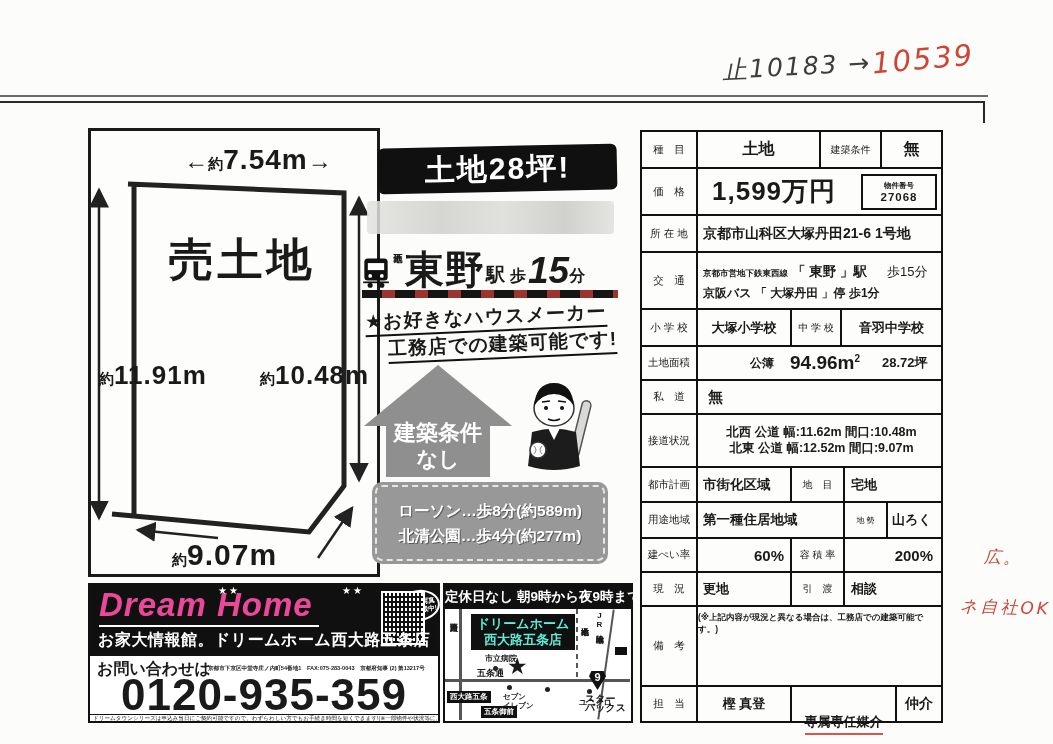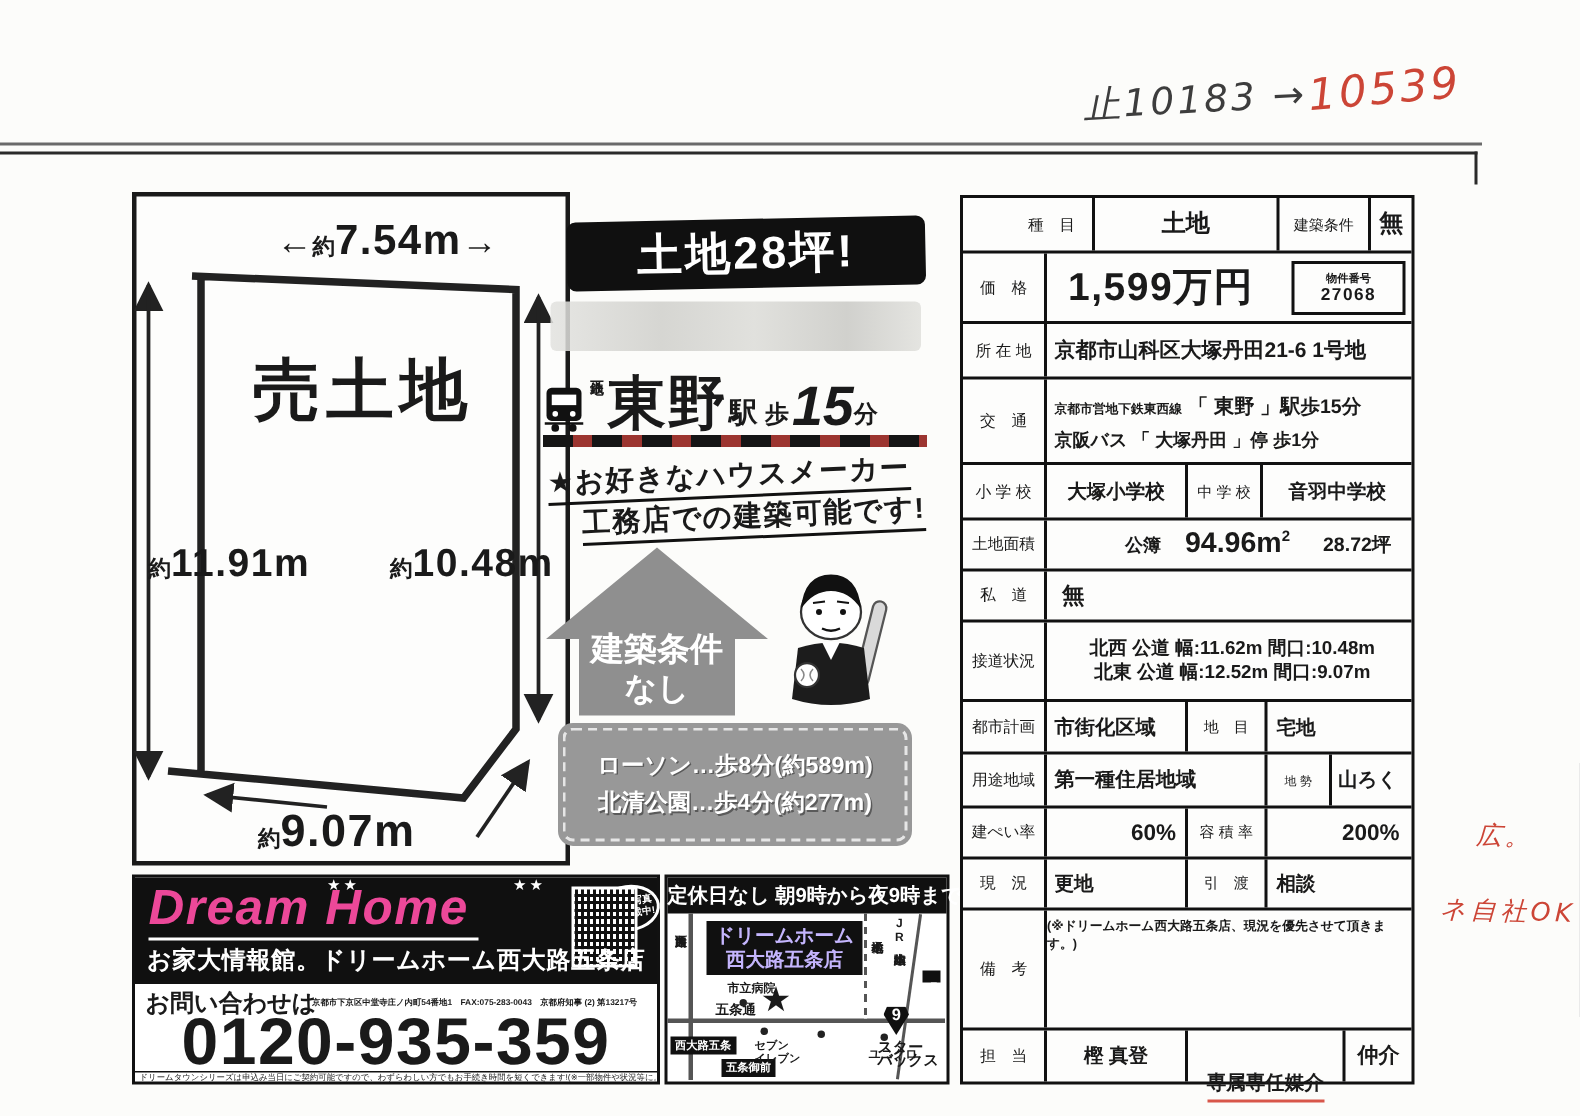--- a/index.html
+++ b/index.html
@@ -110,7 +110,7 @@
   .tcell{display:flex;align-items:center;box-sizing:border-box;}
   .midlabel{border-left:2px solid #111;border-right:2px solid #111;display:flex;align-items:center;justify-content:center;
             font-size:10px;white-space:pre;box-sizing:border-box;}
-  .r1{height:37px;padding-left:32px;} .r2{height:47px;} .r3{height:37px;} .r4{height:57px;} .r5{height:37px;}
+  .r1{height:37px;} .r2{height:47px;} .r3{height:37px;} .r4{height:57px;} .r5{height:37px;}
   .r6{height:34px;gap:44px;} .r7{height:34px;} .r8{height:53px;} .r9{height:35px;} .r10{height:36px;}
   .r11{height:34px;} .r12{height:34px;} .r13{flex:1;} .r14{height:34px;}
   .v-big{font-size:16px;font-weight:900;justify-content:center;}

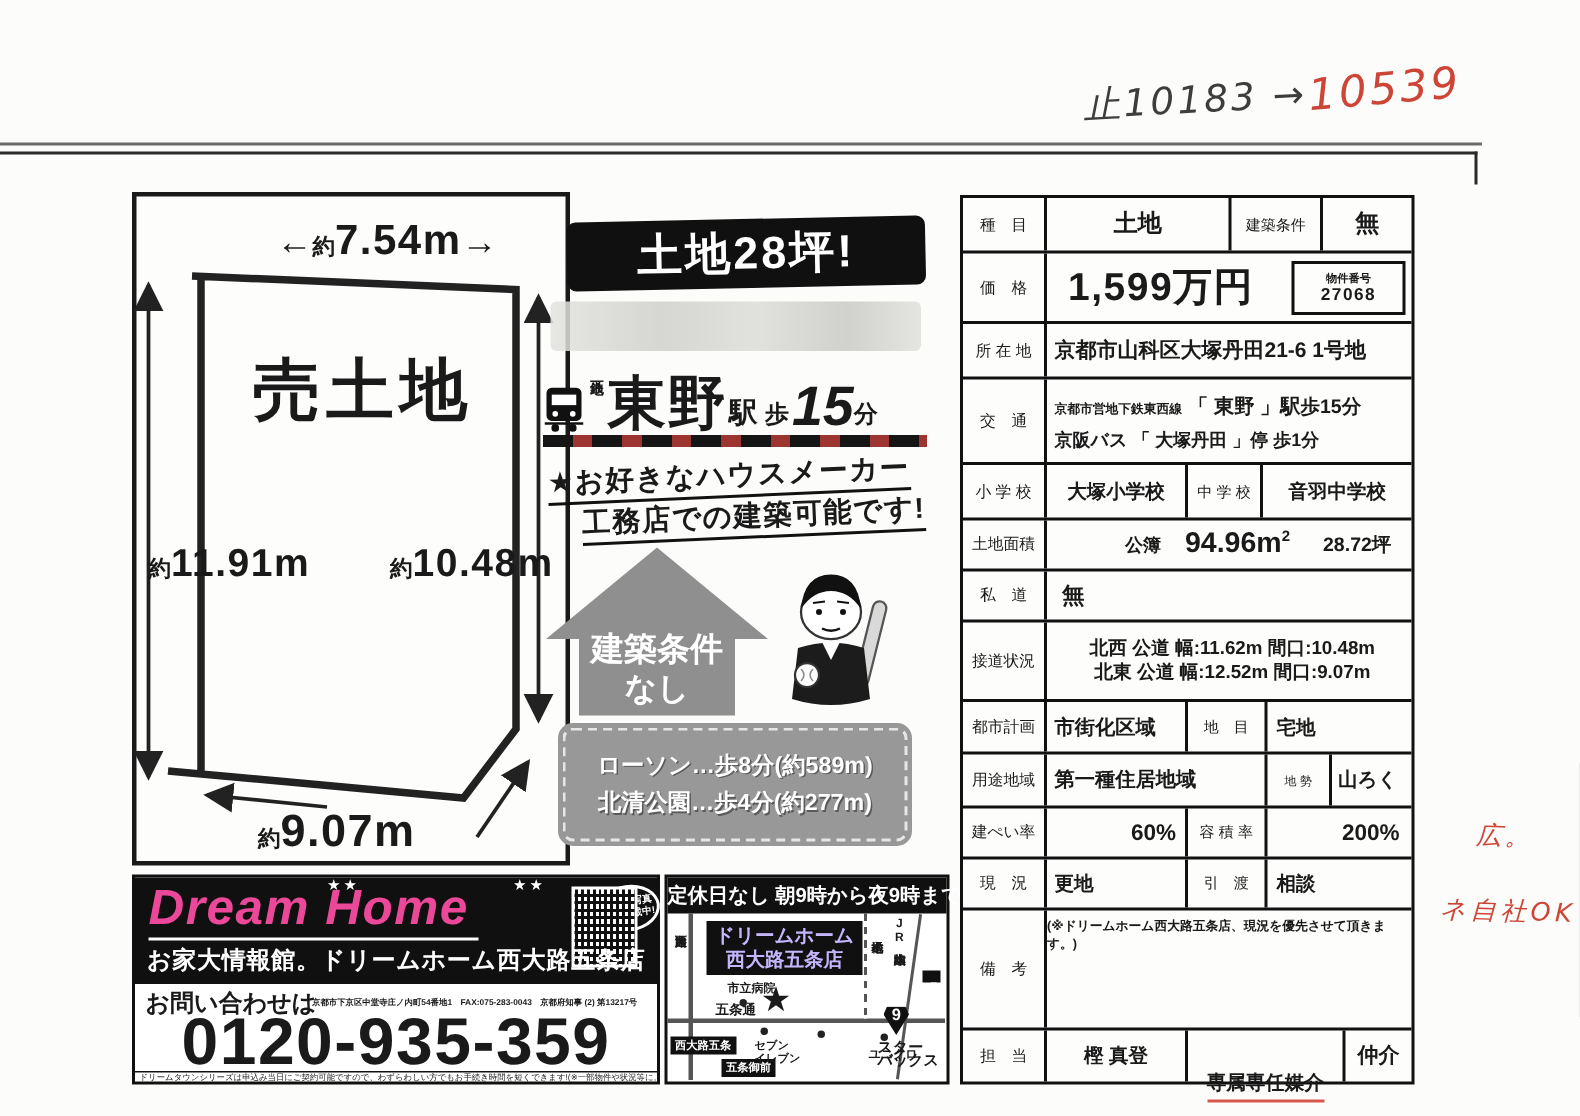--- a/index.html
+++ b/index.html
@@ -123,7 +123,7 @@
   .accesscol{display:flex;flex-direction:column;justify-content:center;padding-left:5px;line-height:1.55;}
   .access1 .rt{font-size:8.5px;font-weight:bold;}
   .access1 .stn{font-size:13.5px;font-weight:900;margin-left:4px;}
-  .access1 .wk{font-size:13px;font-weight:700;margin-left:0;}
+  .access1 .wk{font-size:13px;font-weight:400;margin-left:20px;}
   .access2{font-size:12px;font-weight:900;}
   .area-reg{font-size:12px;font-weight:900;padding-left:8px;}
   .area-sqm{font-size:19px;font-weight:900;margin-left:16px;text-align:right;}

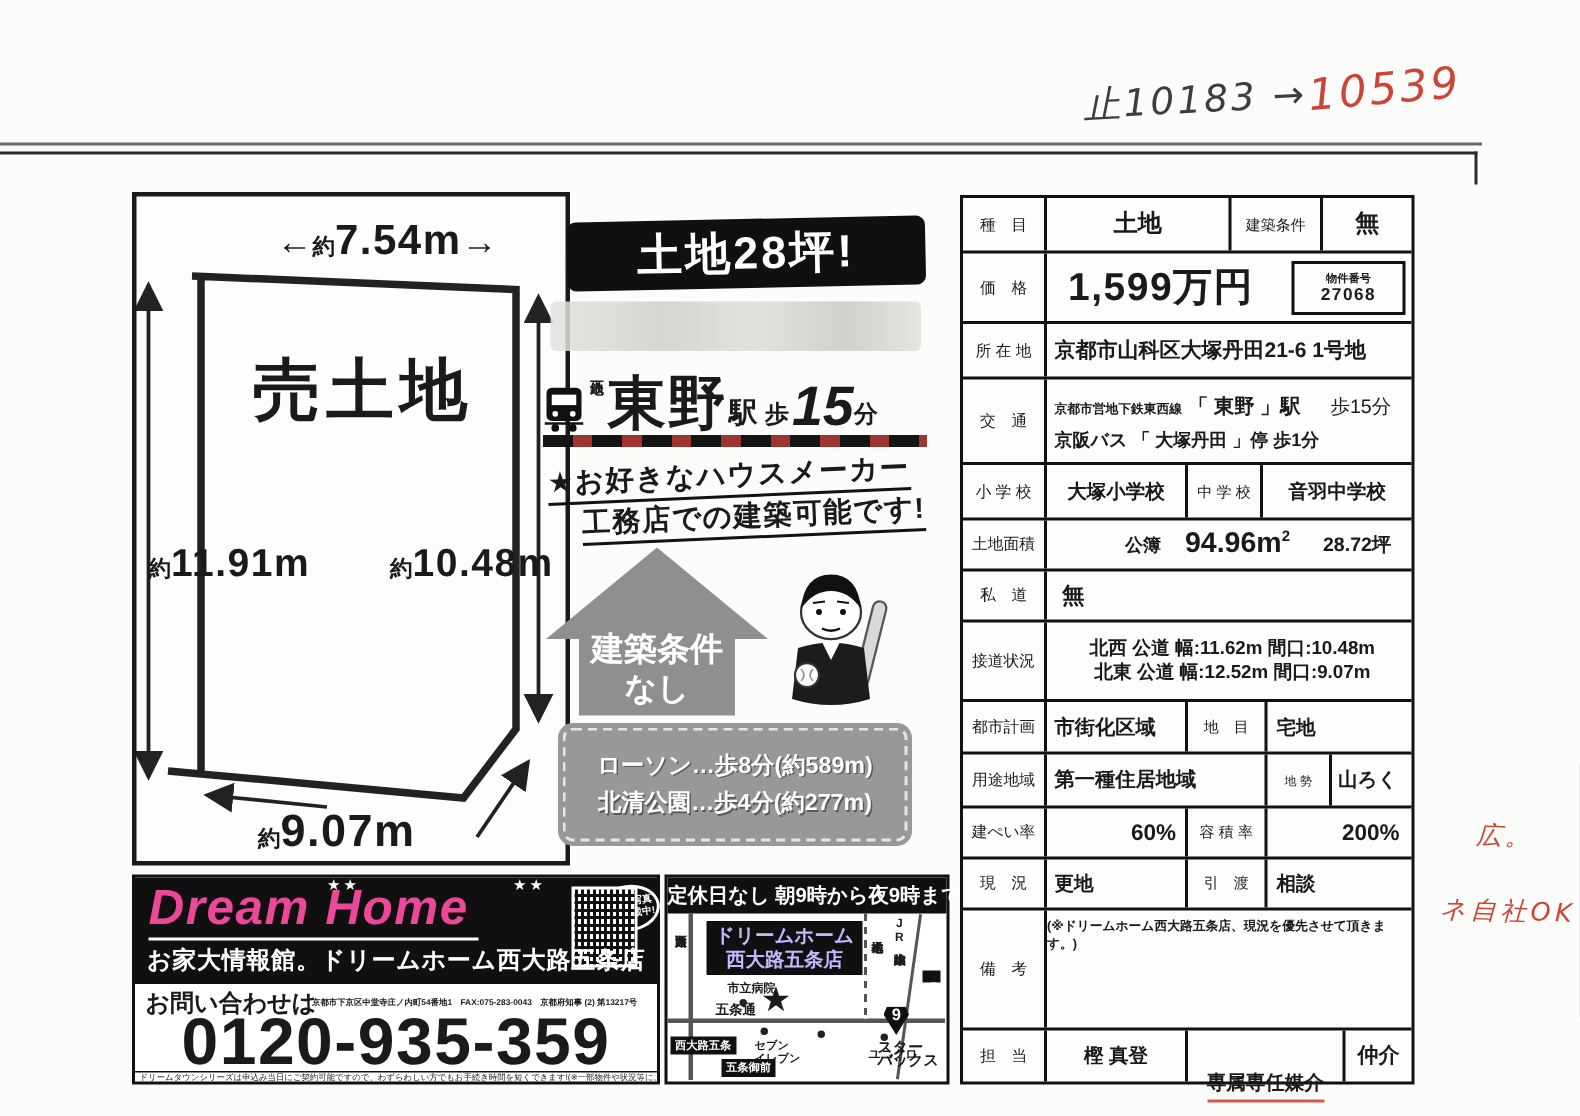--- a/index.html
+++ b/index.html
@@ -85,7 +85,7 @@
   .maphead{position:absolute;left:0;top:0;width:100%;height:24px;background:#101010;color:#fff;
            font-size:13.5px;font-weight:900;text-align:center;line-height:24px;white-space:nowrap;}
   .maparea{position:absolute;left:0;top:24px;width:100%;height:111px;}
-  .maptitle{position:absolute;left:26px;top:5px;width:104px;background:#101010;color:#c4b5fd;text-align:center;
+  .maptitle{position:absolute;left:26px;top:5px;width:104px;background:#101010;color:#5eead4;text-align:center;
             font-size:13px;font-weight:900;line-height:16px;padding:2px 0;}
   .vroad{position:absolute;background:#555;}
   .hroad{position:absolute;background:#555;}

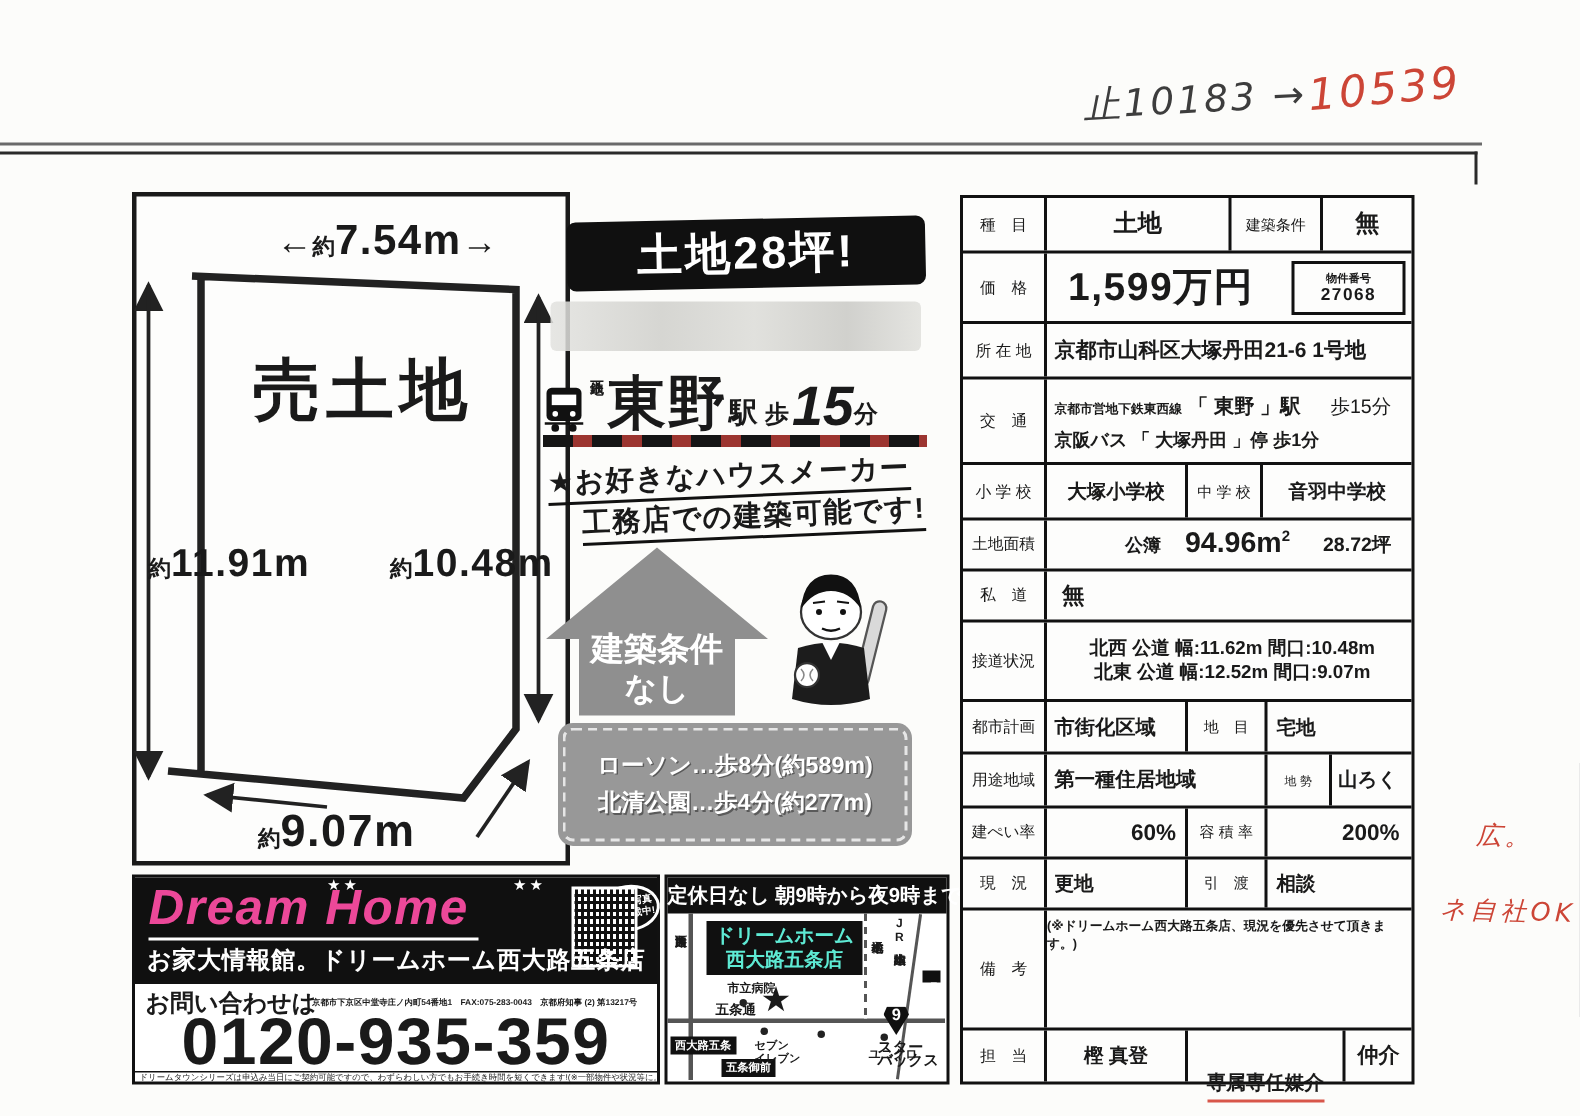--- a/index.html
+++ b/index.html
@@ -367,7 +367,7 @@
     </div>
     <div class="trow r13">
       <div class="tlabel">備　考</div>
-      <div class="tcell remarks" style="flex:1;">(※ドリームホーム西大路五条店、現況を優先させて頂きます。)</div>
+      <div class="tcell remarks" style="flex:1;">(※上記内容が現況と異なる場合は、工務店での建築可能です。)</div>
     </div>
     <div class="trow r14">
       <div class="tlabel">担　当</div>

